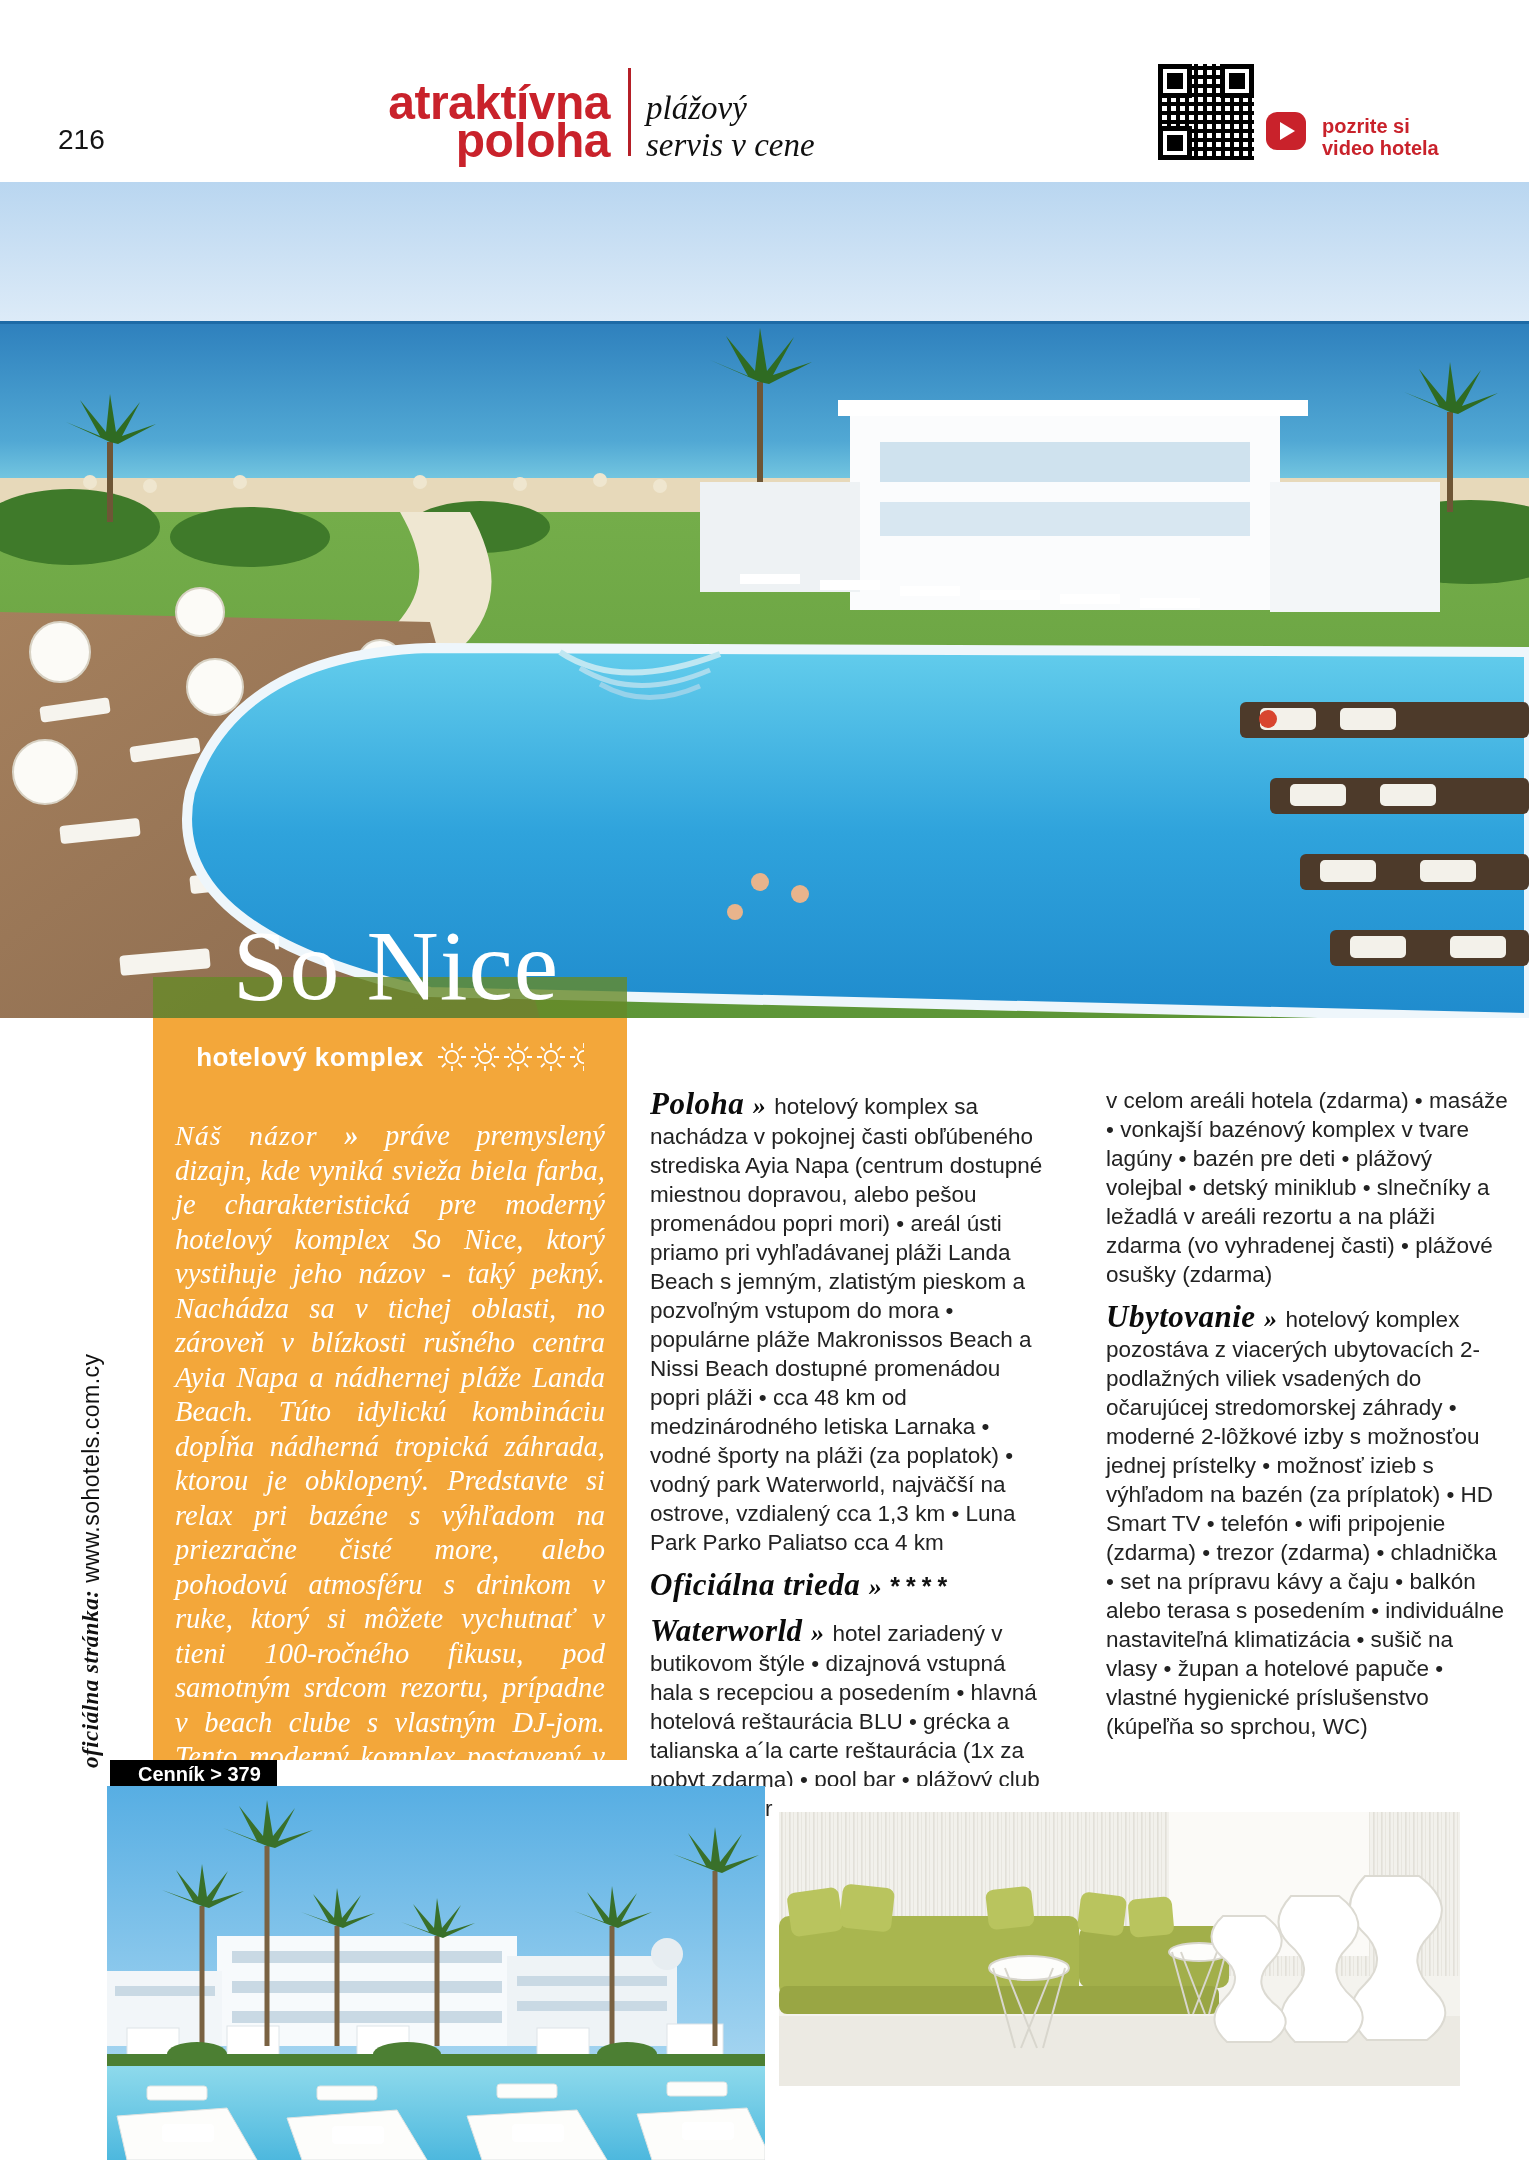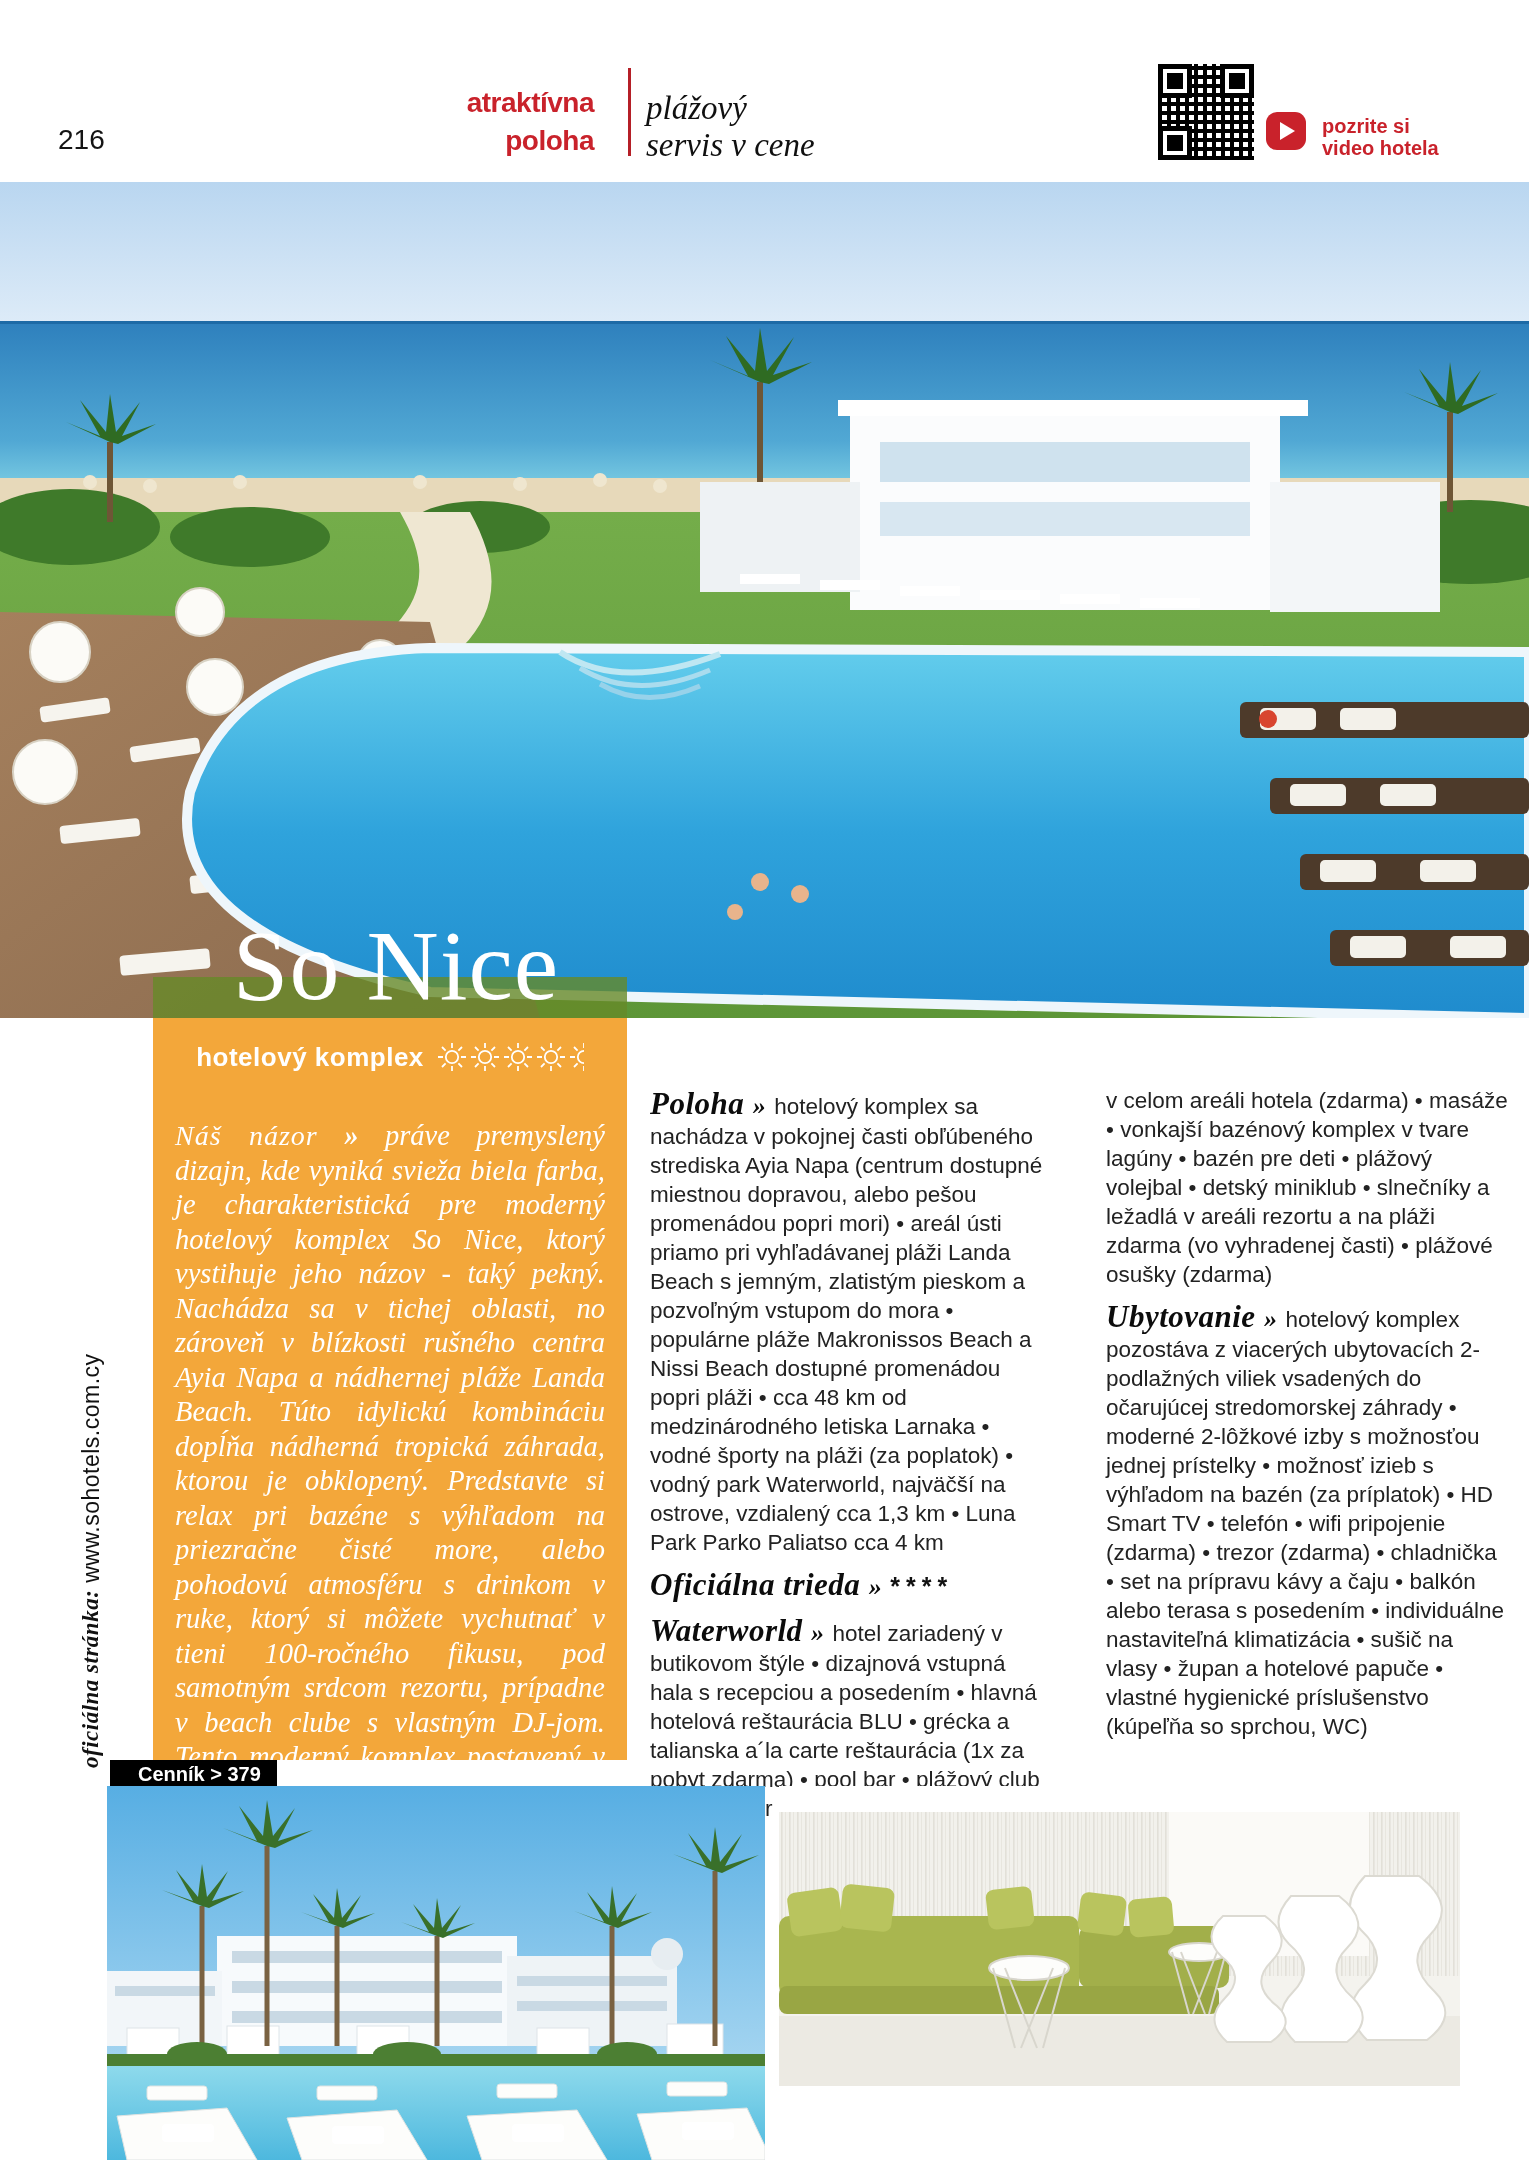--- a/index.html
+++ b/index.html
@@ -8,8 +8,8 @@
 
   
   .pagenum{position:absolute;left:58px;top:124px;font-size:28px;color:#141414;}
-  .badge{position:absolute;left:244px;top:84px;width:350px;text-align:right;
-         font-weight:bold;font-size:28px;line-height:38px;letter-spacing:-.5px;color:#c9222b;}
+  .badge{position:absolute;left:260px;top:84px;width:350px;text-align:right;
+         font-weight:bold;font-size:48px;line-height:38px;letter-spacing:-.5px;color:#c9222b;}
   .hdr-div{position:absolute;left:628px;top:68px;width:3px;height:88px;background:#b51f27;}
   .subline{position:absolute;left:646px;top:90px;font-family:"Liberation Serif",serif;
            font-style:italic;font-size:33px;line-height:37px;color:#101010;}

